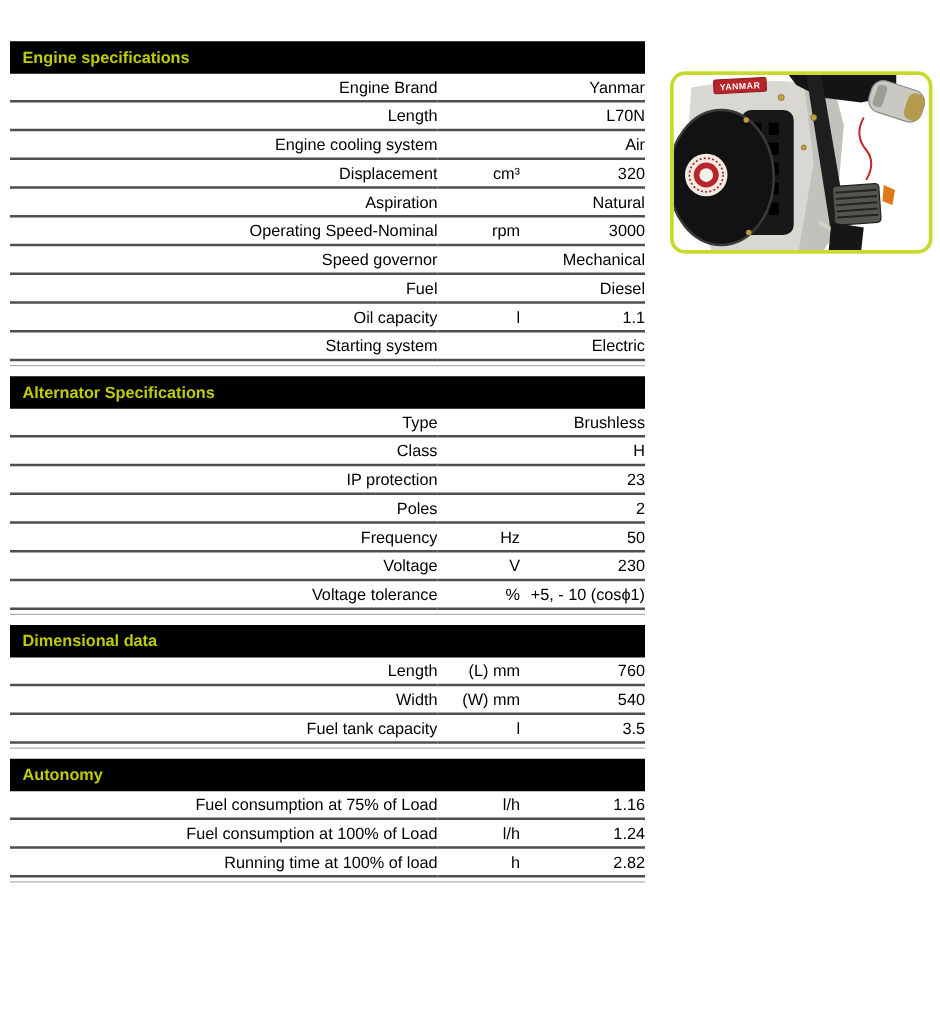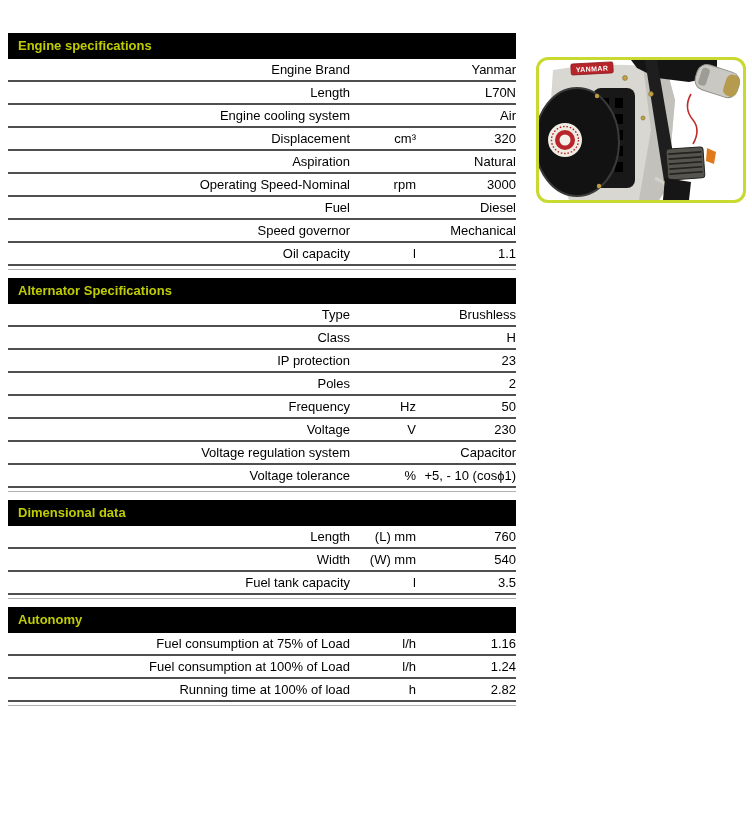--- a/index.html
+++ b/index.html
@@ -115,14 +115,14 @@
               <td class="value">3000</td>
             </tr>
             <tr>
+              <td class="label">Speed governor</td>
+              <td class="unit"></td>
+              <td class="value">Mechanical</td>
+            </tr>
+            <tr>
               <td class="label">Fuel</td>
               <td class="unit"></td>
               <td class="value">Diesel</td>
-            </tr>
-            <tr>
-              <td class="label">Speed governor</td>
-              <td class="unit"></td>
-              <td class="value">Mechanical</td>
             </tr>
             <tr>
               <td class="label">Oil capacity</td>

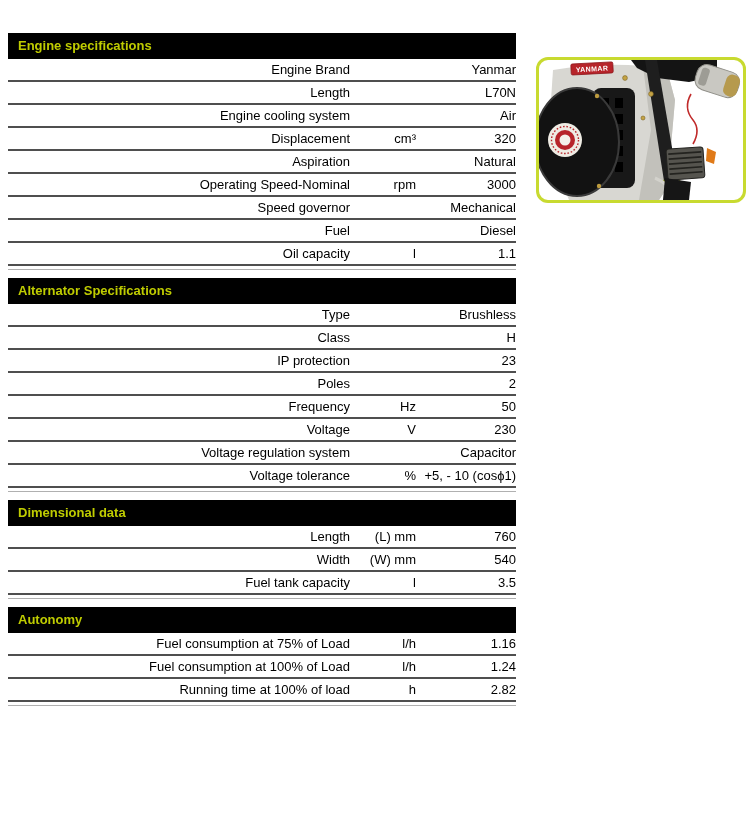--- a/index.html
+++ b/index.html
@@ -128,6 +128,11 @@
               <td class="label">Oil capacity</td>
               <td class="unit">l</td>
               <td class="value">1.1</td>
+            </tr>
+            <tr>
+              <td class="label">Starting system</td>
+              <td class="unit"></td>
+              <td class="value">Electric</td>
             </tr>
           </tbody>
     </table>

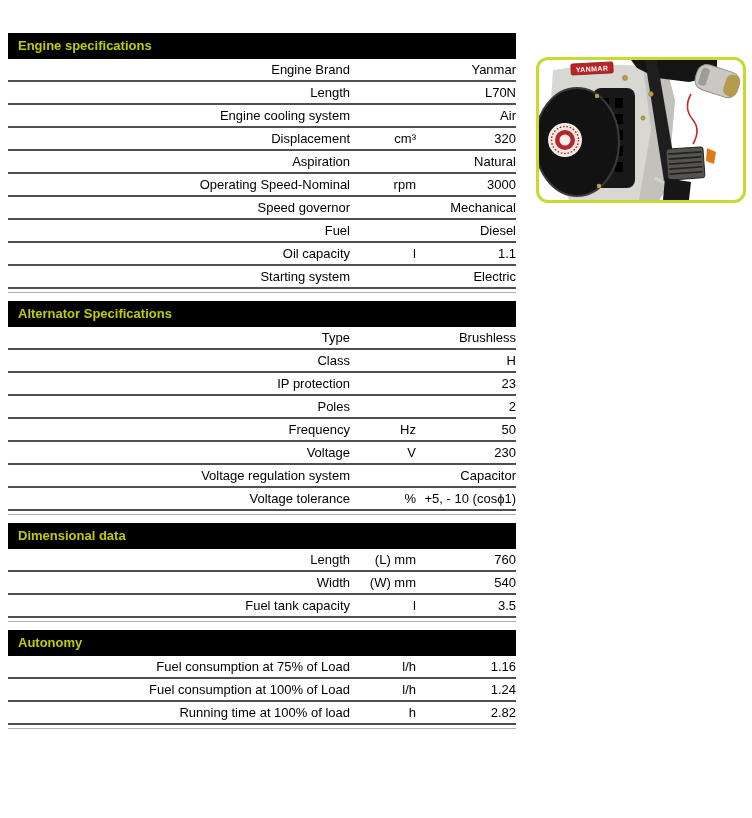--- a/index.html
+++ b/index.html
@@ -174,11 +174,6 @@
               <td class="label">Voltage</td>
               <td class="unit">V</td>
               <td class="value">230</td>
-            </tr>
-            <tr>
-              <td class="label">Voltage regulation system</td>
-              <td class="unit"></td>
-              <td class="value">Capacitor</td>
             </tr>
             <tr>
               <td class="label">Voltage tolerance</td>

